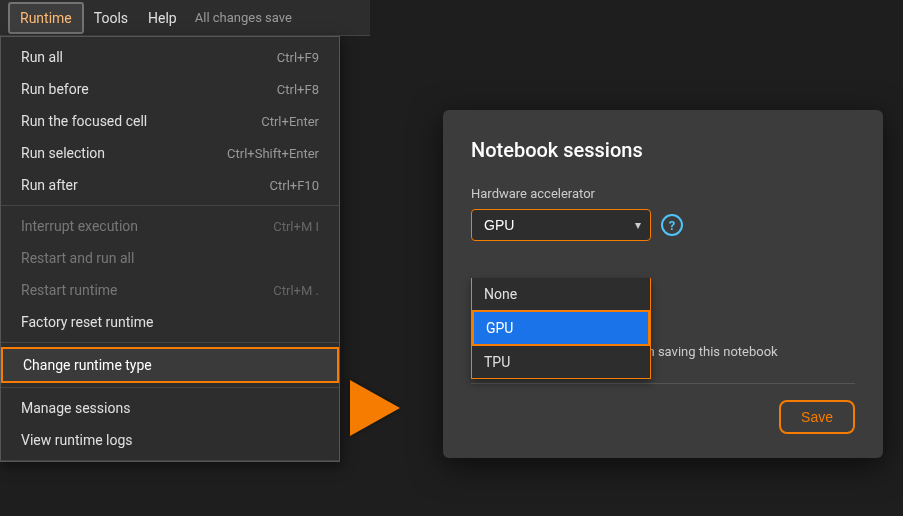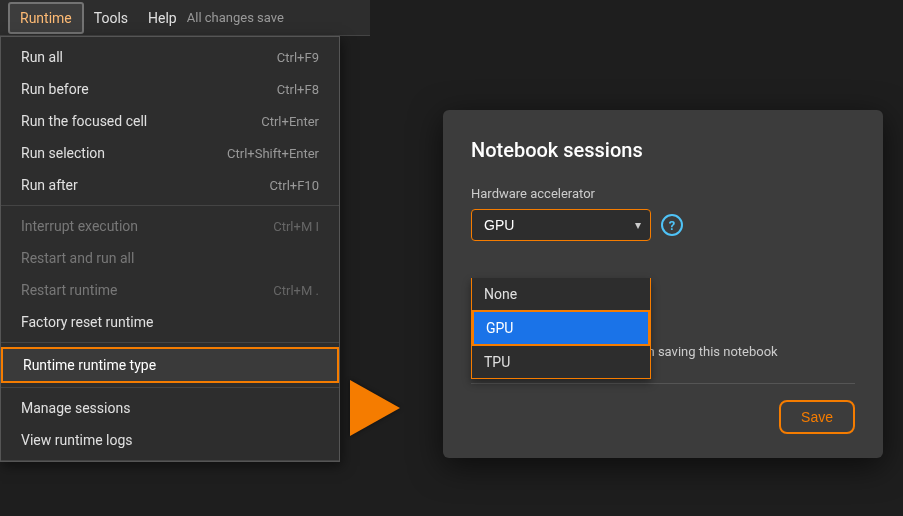--- a/index.html
+++ b/index.html
@@ -42,6 +42,7 @@
     .menubar-saved {
       color: #999;
       font-size: 13px;
+      margin-left: 8px;
     }
 
     

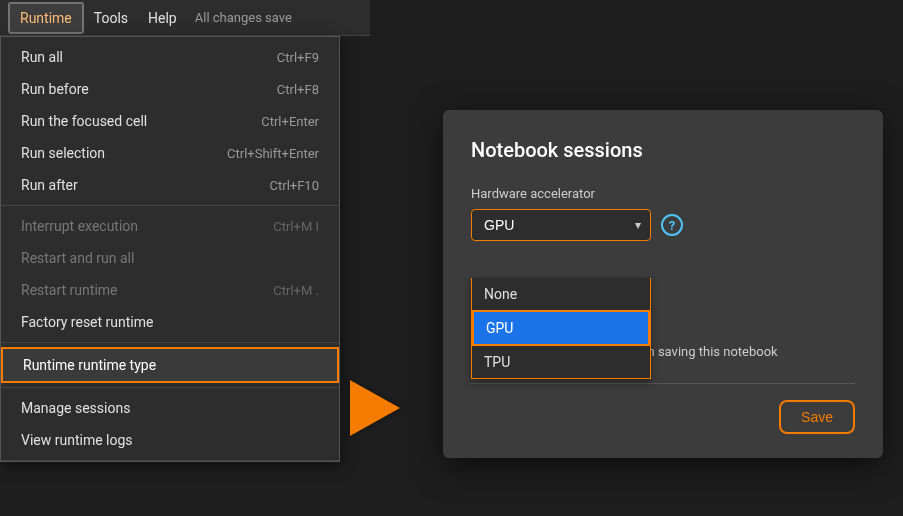--- a/index.html
+++ b/index.html
@@ -313,7 +313,7 @@
 
   <div class="menu-section">
     <div class="menu-item highlighted">
-      <span>Runtime runtime type</span>
+      <span>Change runtime type</span>
     </div>
   </div>
 

